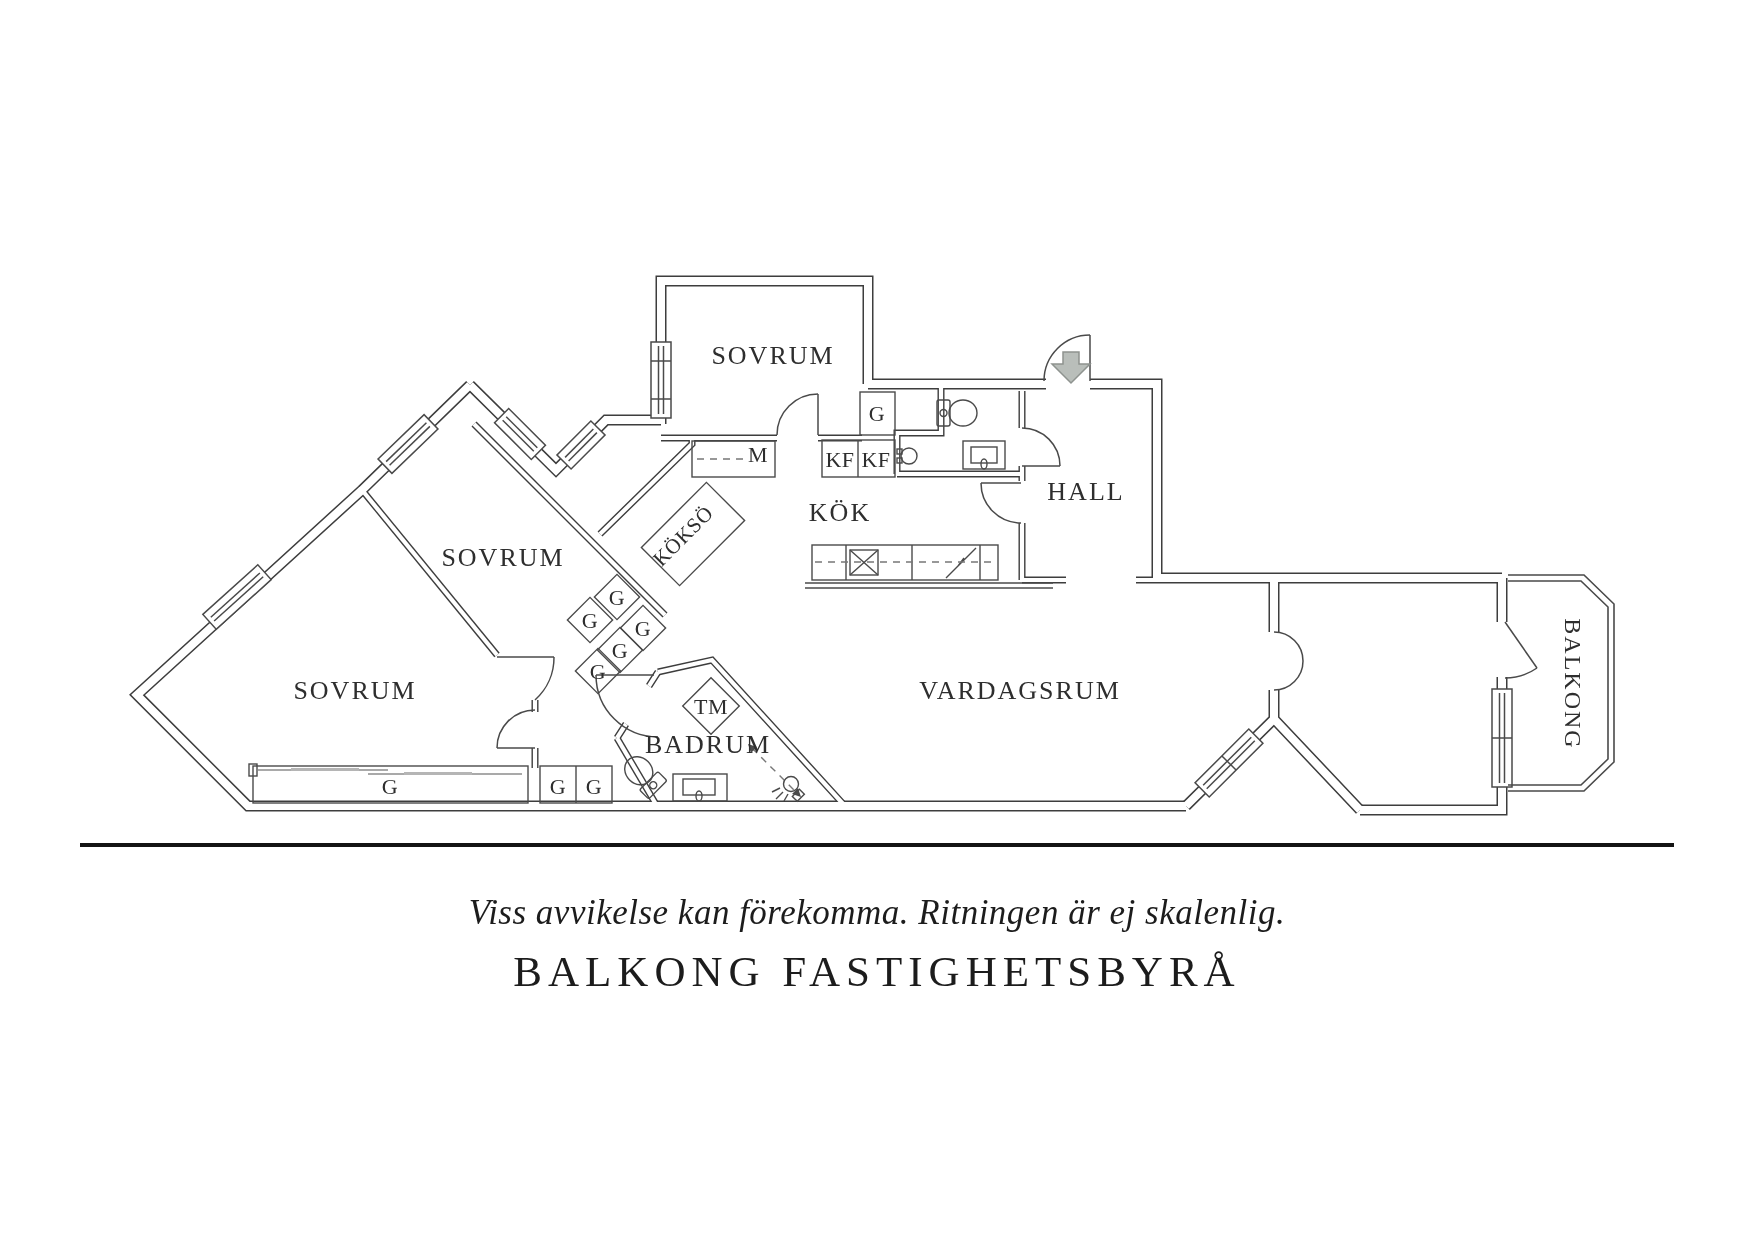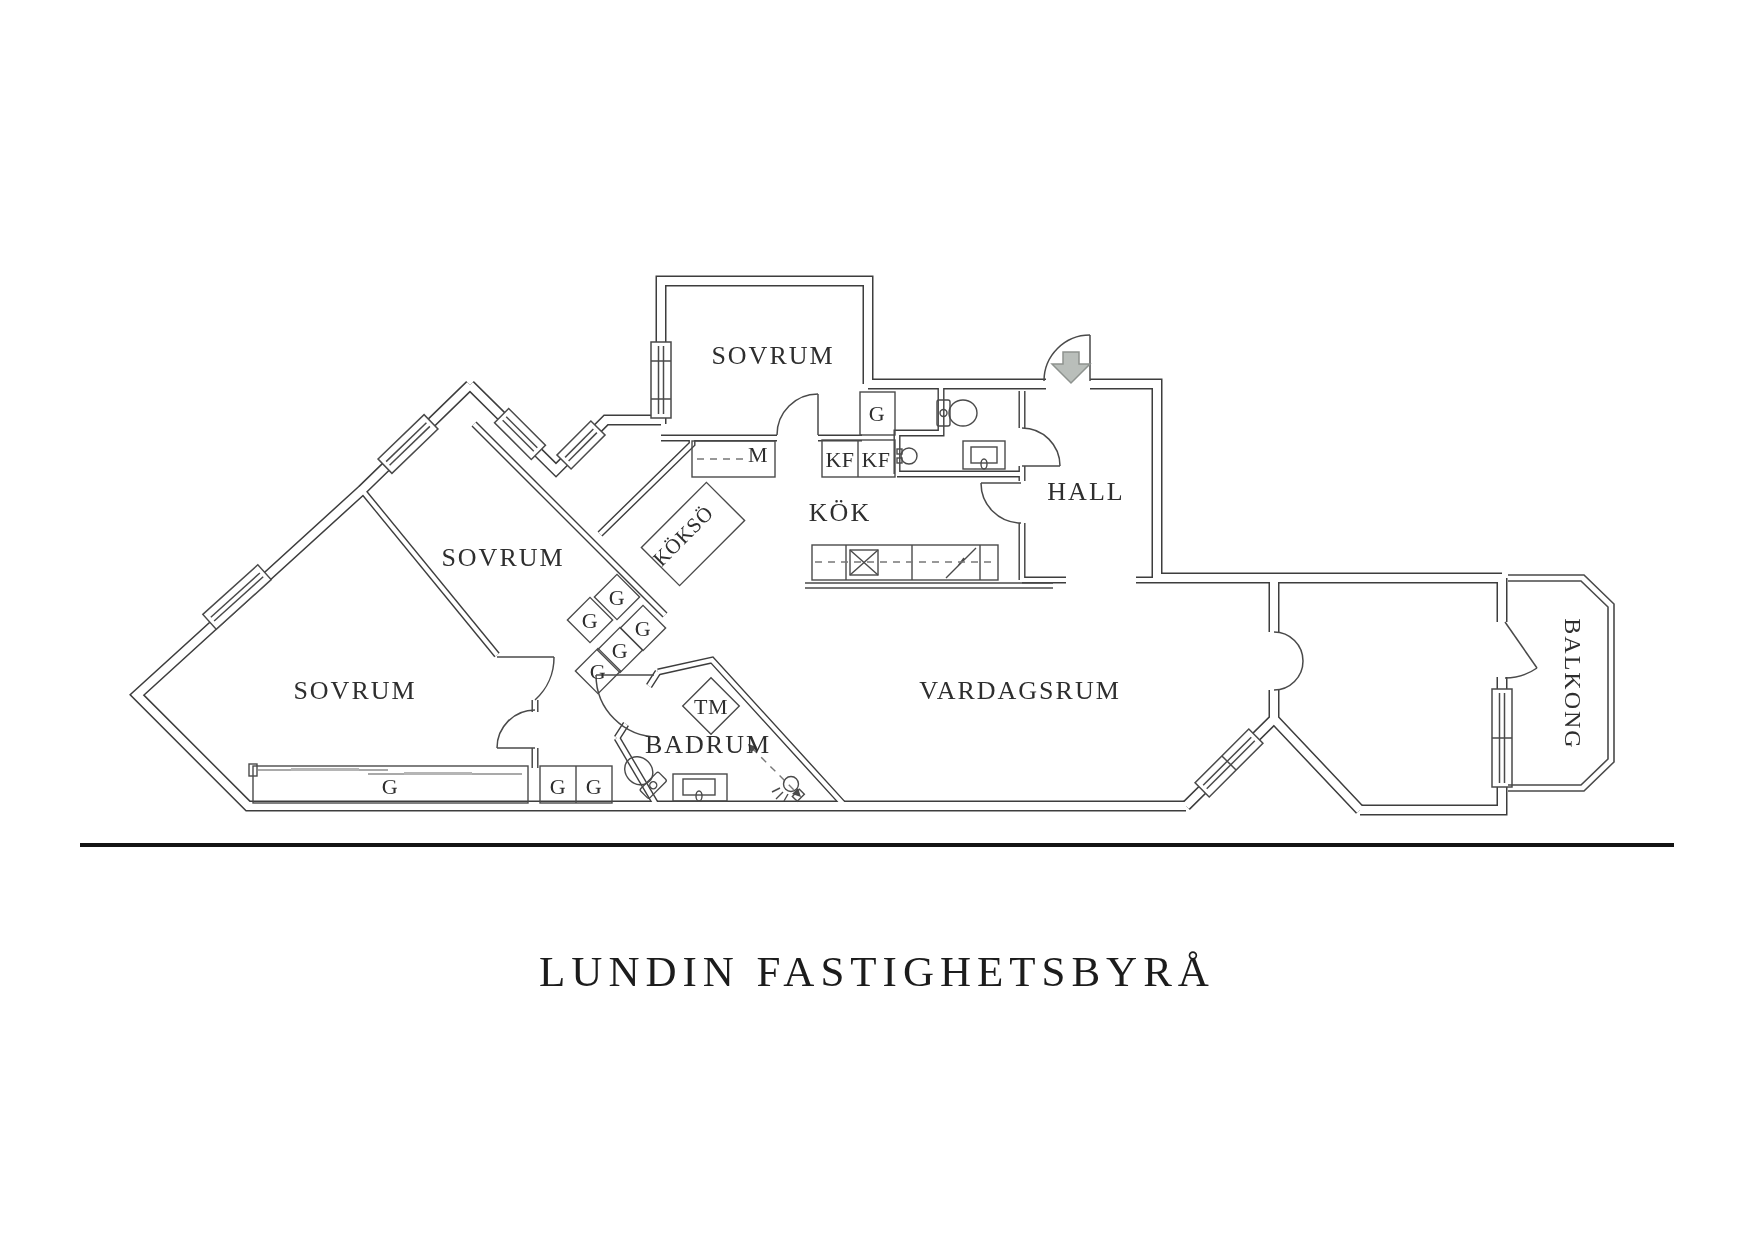--- a/index.html
+++ b/index.html
@@ -281,6 +281,7 @@
 </svg>
 
 <div class="sepline"></div>
+<div class="footer footer-disclaimer">Viss avvikelse kan förekomma. Ritningen är ej skalenlig.</div>
 <div class="footer footer-agency">LUNDIN FASTIGHETSBYRÅ</div>
 </div>
 

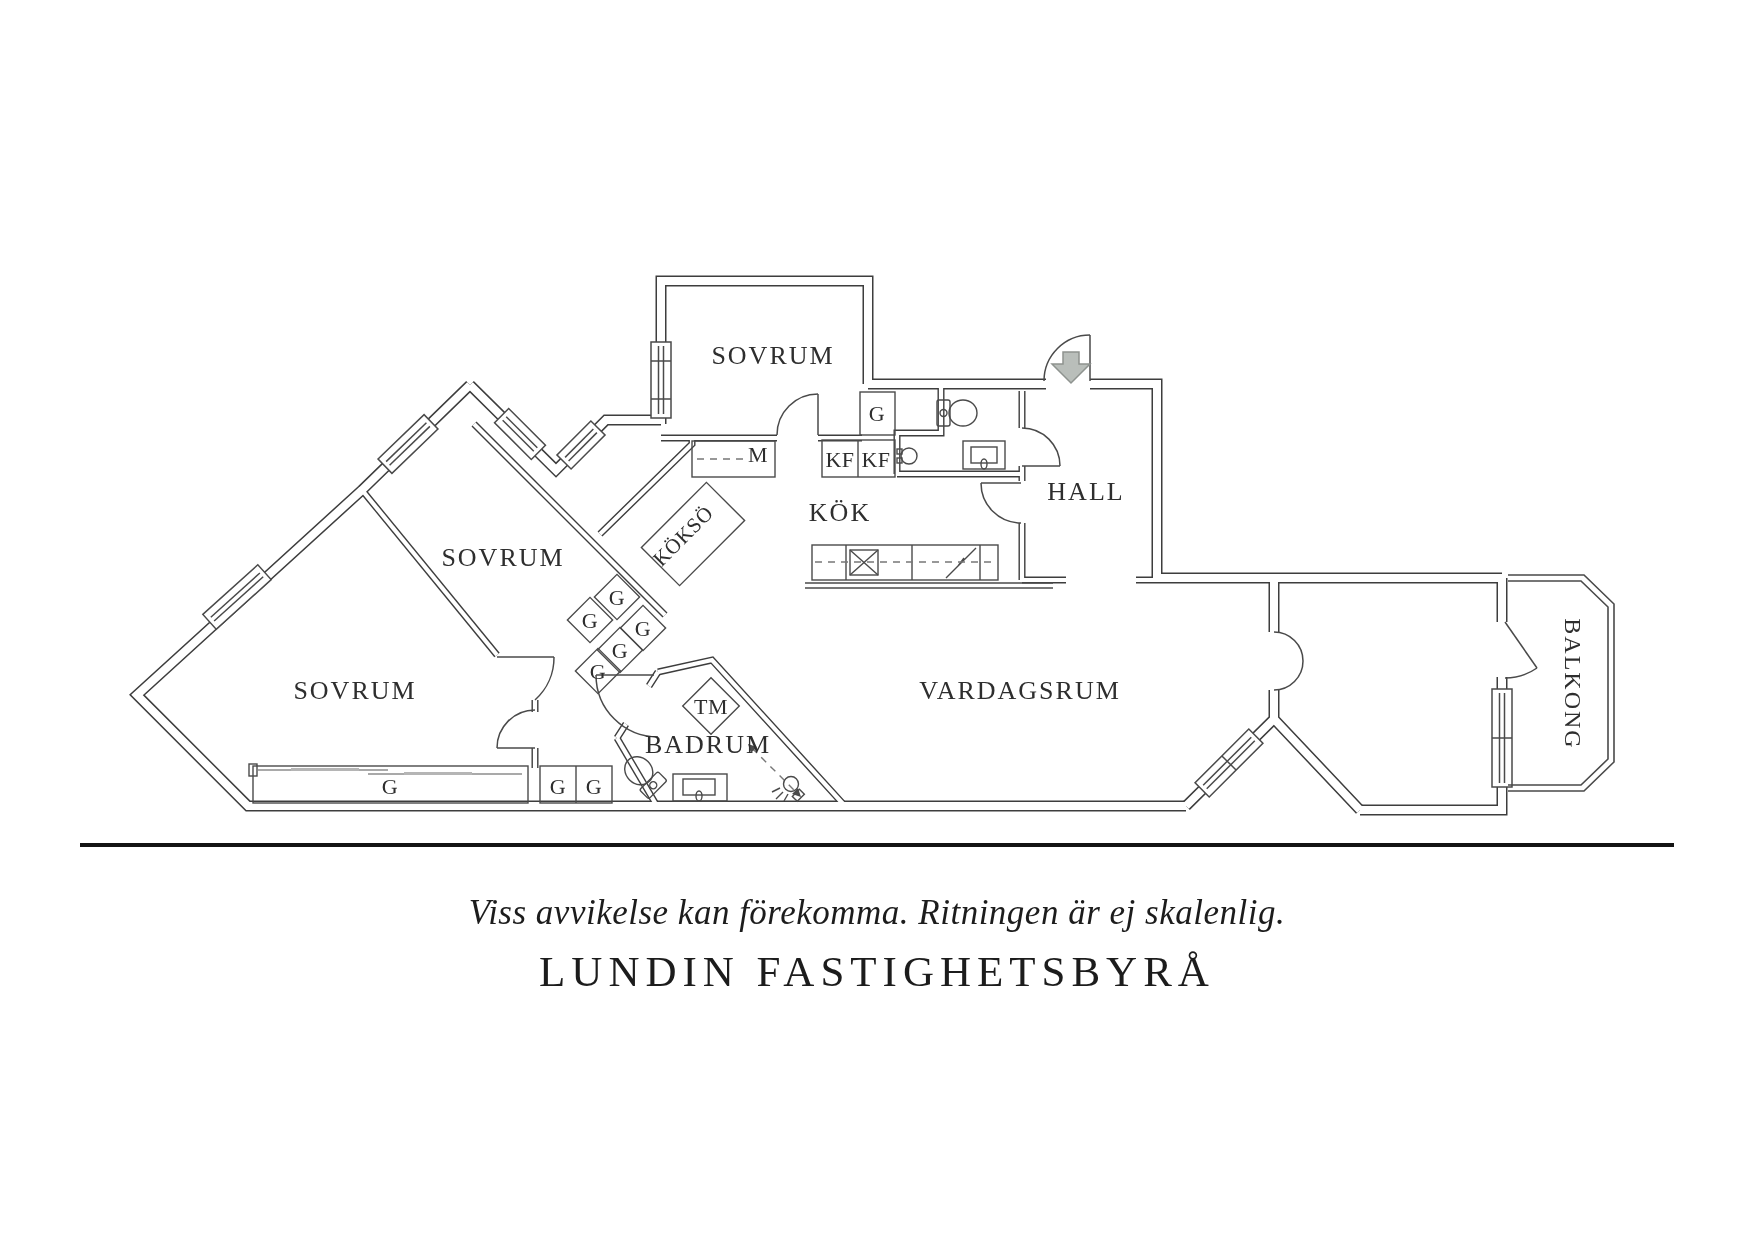--- a/index.html
+++ b/index.html
@@ -282,7 +282,7 @@
 
 <div class="sepline"></div>
 <div class="footer footer-disclaimer">Viss avvikelse kan förekomma. Ritningen är ej skalenlig.</div>
-<div class="footer footer-agency">LUNDIN FASTIGHETSBYRÅ</div>
+<div class="footer footer-agency">BALKONG FASTIGHETSBYRÅ</div>
 </div>
 
 </body></html>

